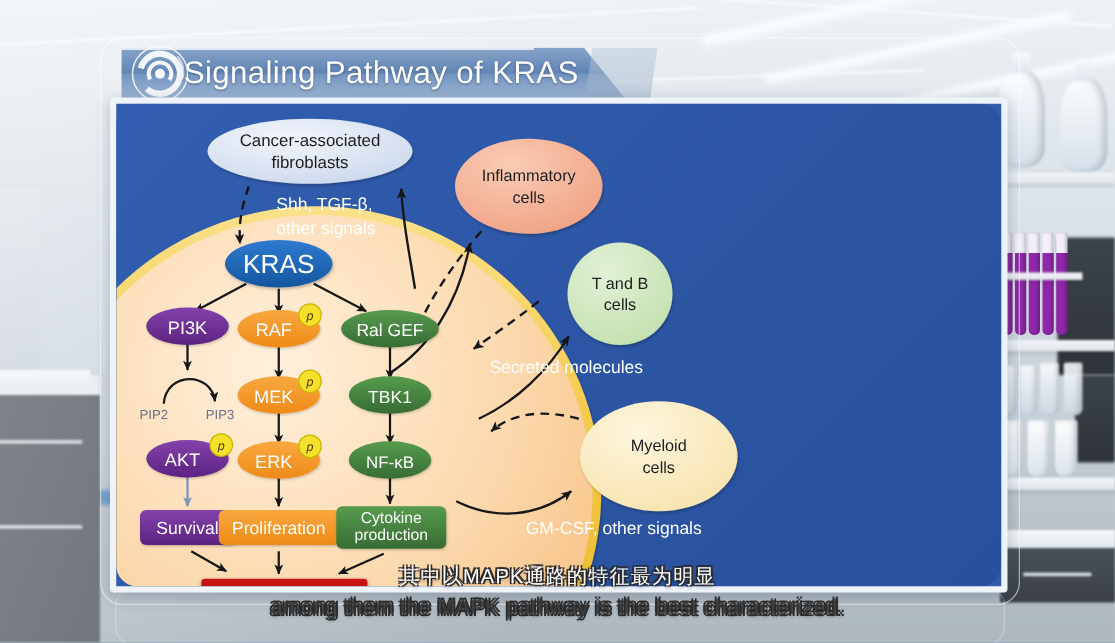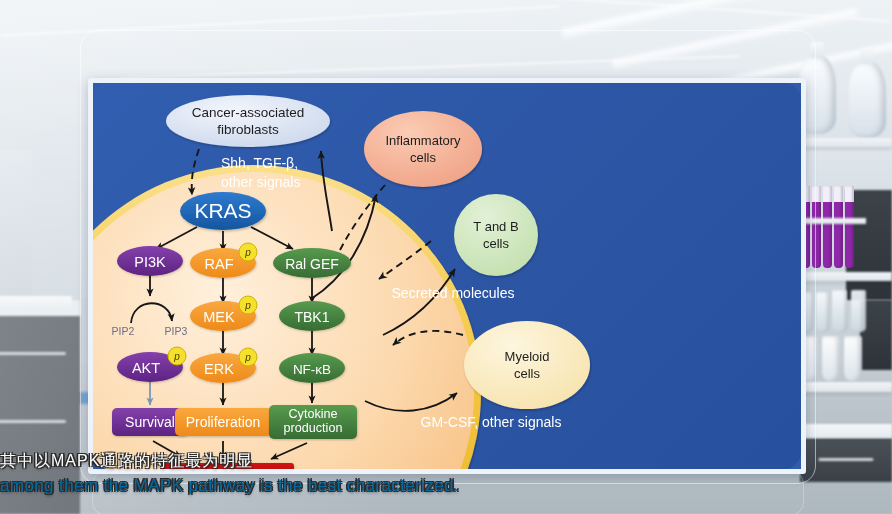--- a/index.html
+++ b/index.html
@@ -226,6 +226,19 @@
   <div class="frame-line" style="left:80px;top:30px;width:734px;height:452px;"></div>
   <div class="frame-line" style="left:92px;top:470px;width:710px;height:44px;border-radius:14px;opacity:.5"></div>
 
+  <div id="title-banner">
+    <div class="bar"></div>
+    <div class="bar-top-hl"></div>
+    <div class="notch"></div>
+    <svg id="title-emblem" viewBox="0 0 52 52">
+      <circle cx="26" cy="26" r="22" fill="none" stroke="#ffffff" stroke-width="1.2" opacity=".85"></circle>
+      <circle cx="26" cy="26" r="16" fill="none" stroke="#ffffff" stroke-width="5" opacity=".9" stroke-dasharray="46 18" transform="rotate(-35 26 26)"></circle>
+      <circle cx="26" cy="26" r="9" fill="none" stroke="#ffffff" stroke-width="3.2" opacity=".95" stroke-dasharray="38 20" transform="rotate(150 26 26)"></circle>
+      <circle cx="26" cy="26" r="4" fill="#ffffff" opacity=".95"></circle>
+      <path d="M40 12 A20 20 0 0 1 44 30" fill="none" stroke="#ffffff" stroke-width="1.6" opacity=".6"></path>
+    </svg>
+    <div id="title-text">Signaling Pathway of KRAS</div>
+  </div>
 
   <div id="panel-wrap">
     <div id="panel-border">

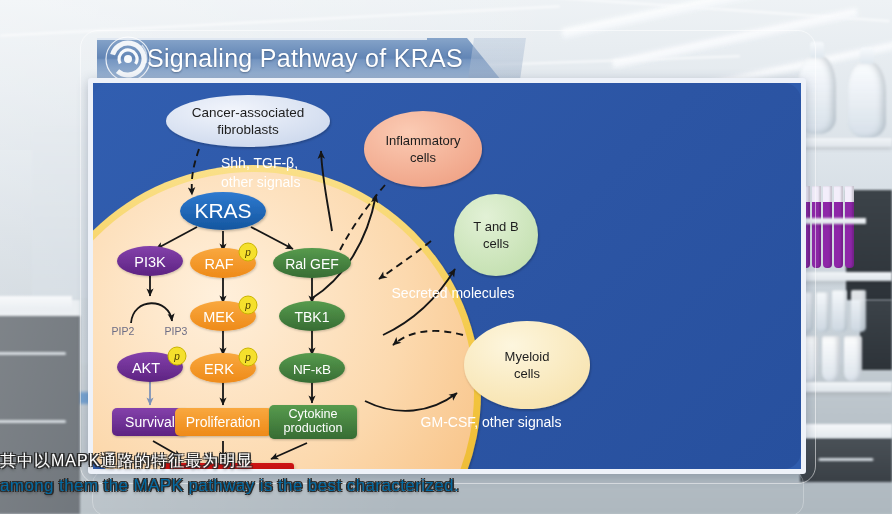--- a/index.html
+++ b/index.html
@@ -148,7 +148,7 @@
 
   
   #subtitle{
-    position:absolute;left:0;right:0;bottom:18px;text-align:left;pointer-events:none;
+    position:absolute;left:0;right:0;bottom:18px;text-align:center;pointer-events:none;
   }
   #subtitle .cn{
     font-size:16px;color:#ffffff;letter-spacing:1px;

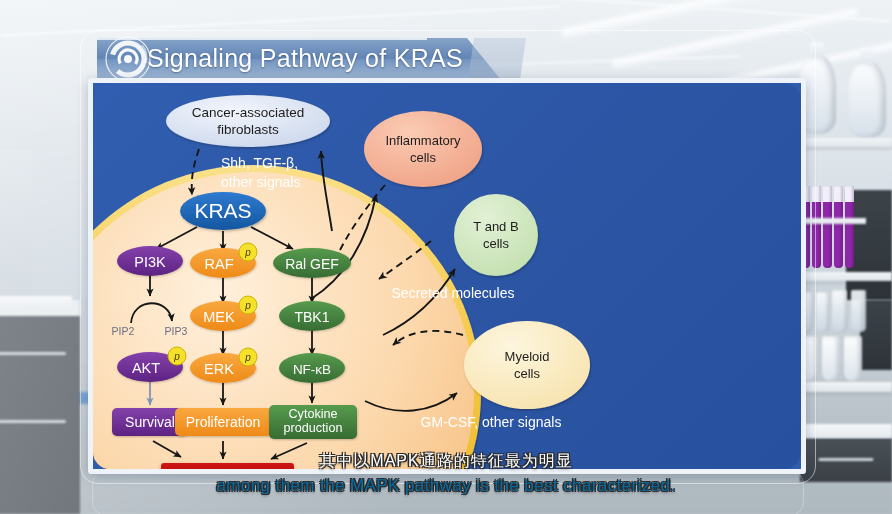--- a/index.html
+++ b/index.html
@@ -156,7 +156,7 @@
     margin-bottom:4px;
   }
   #subtitle .en{
-    font-size:17px;color:#0369a1;letter-spacing:.4px;
+    font-size:17px;color:#404040;letter-spacing:.4px;
     text-shadow:-1.4px -1.4px 0 #2b2b2b,1.4px -1.4px 0 #2b2b2b,-1.4px 1.4px 0 #2b2b2b,1.4px 1.4px 0 #2b2b2b,0 2px 3px rgba(0,0,0,.5);
   }
 </style>

